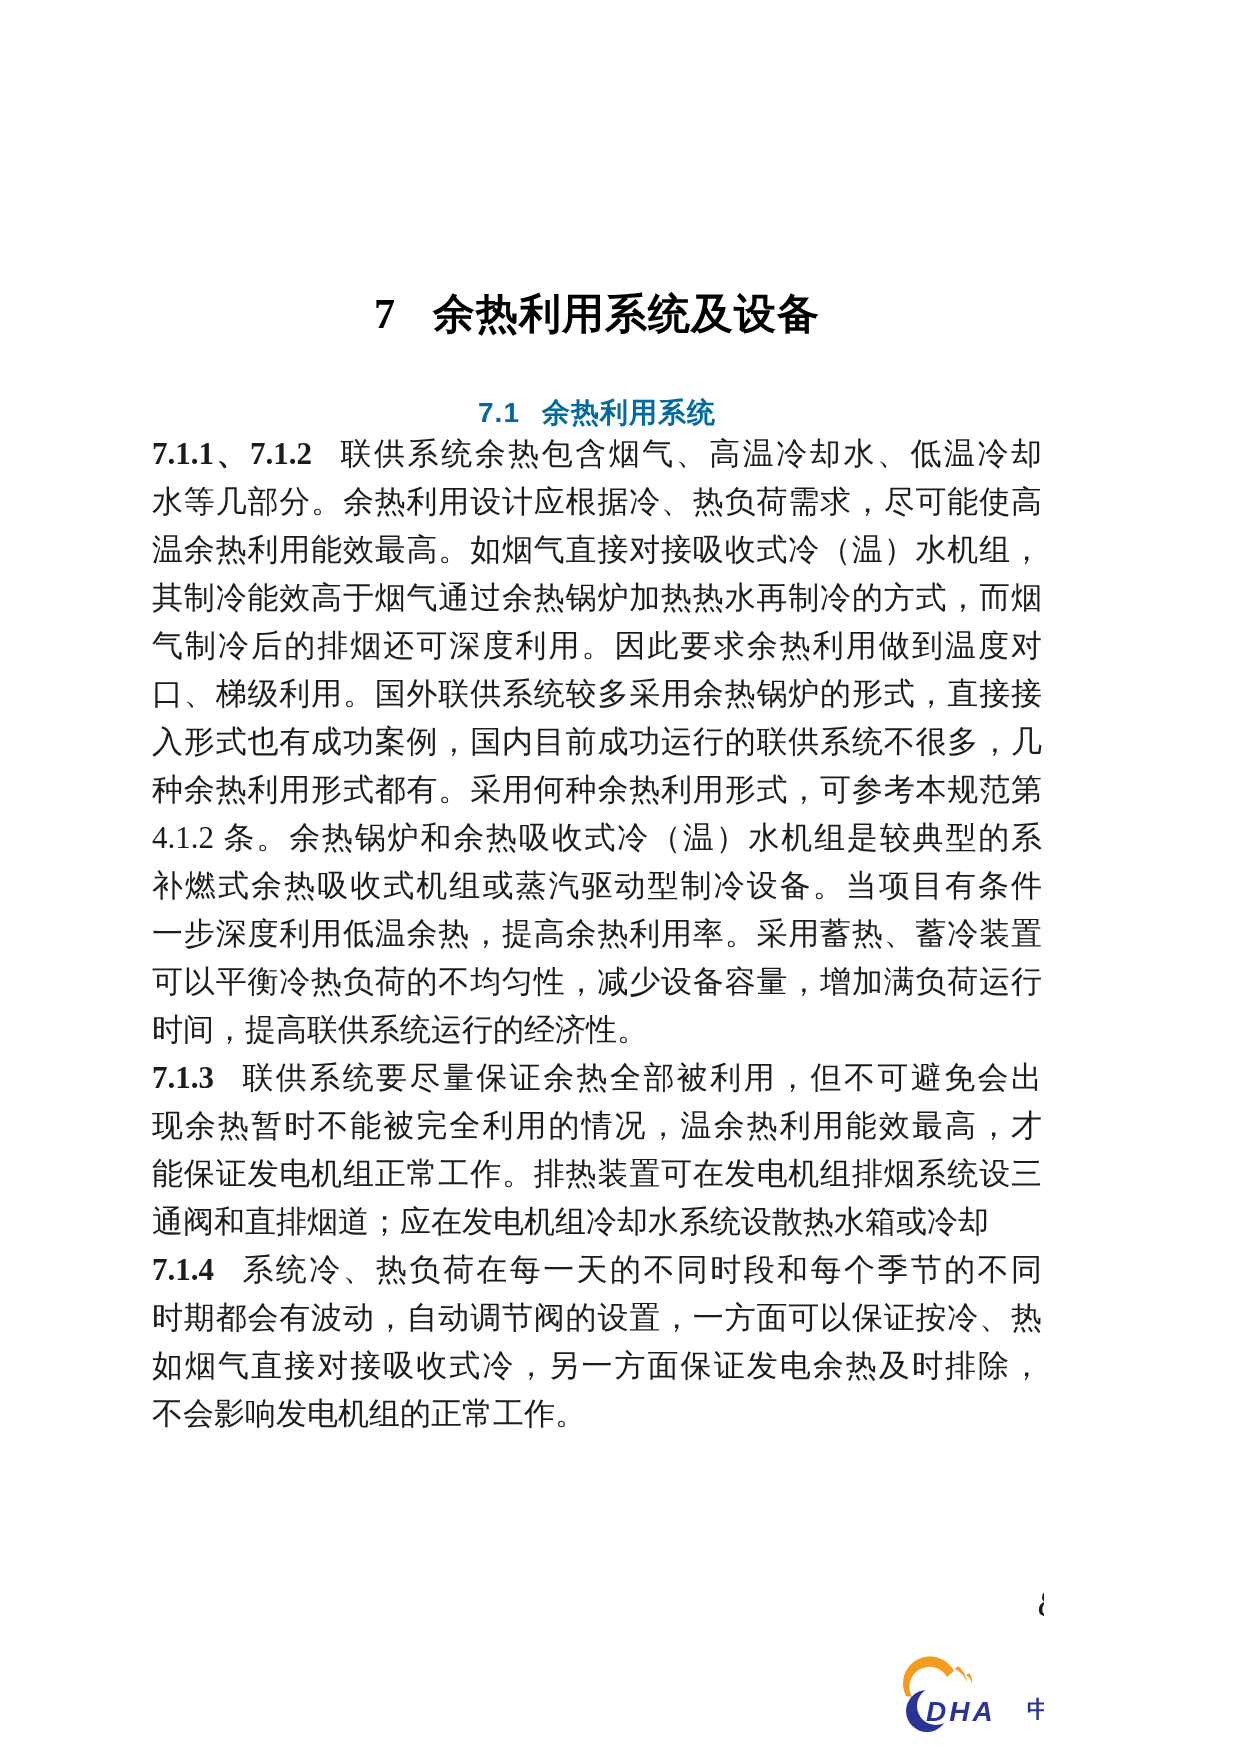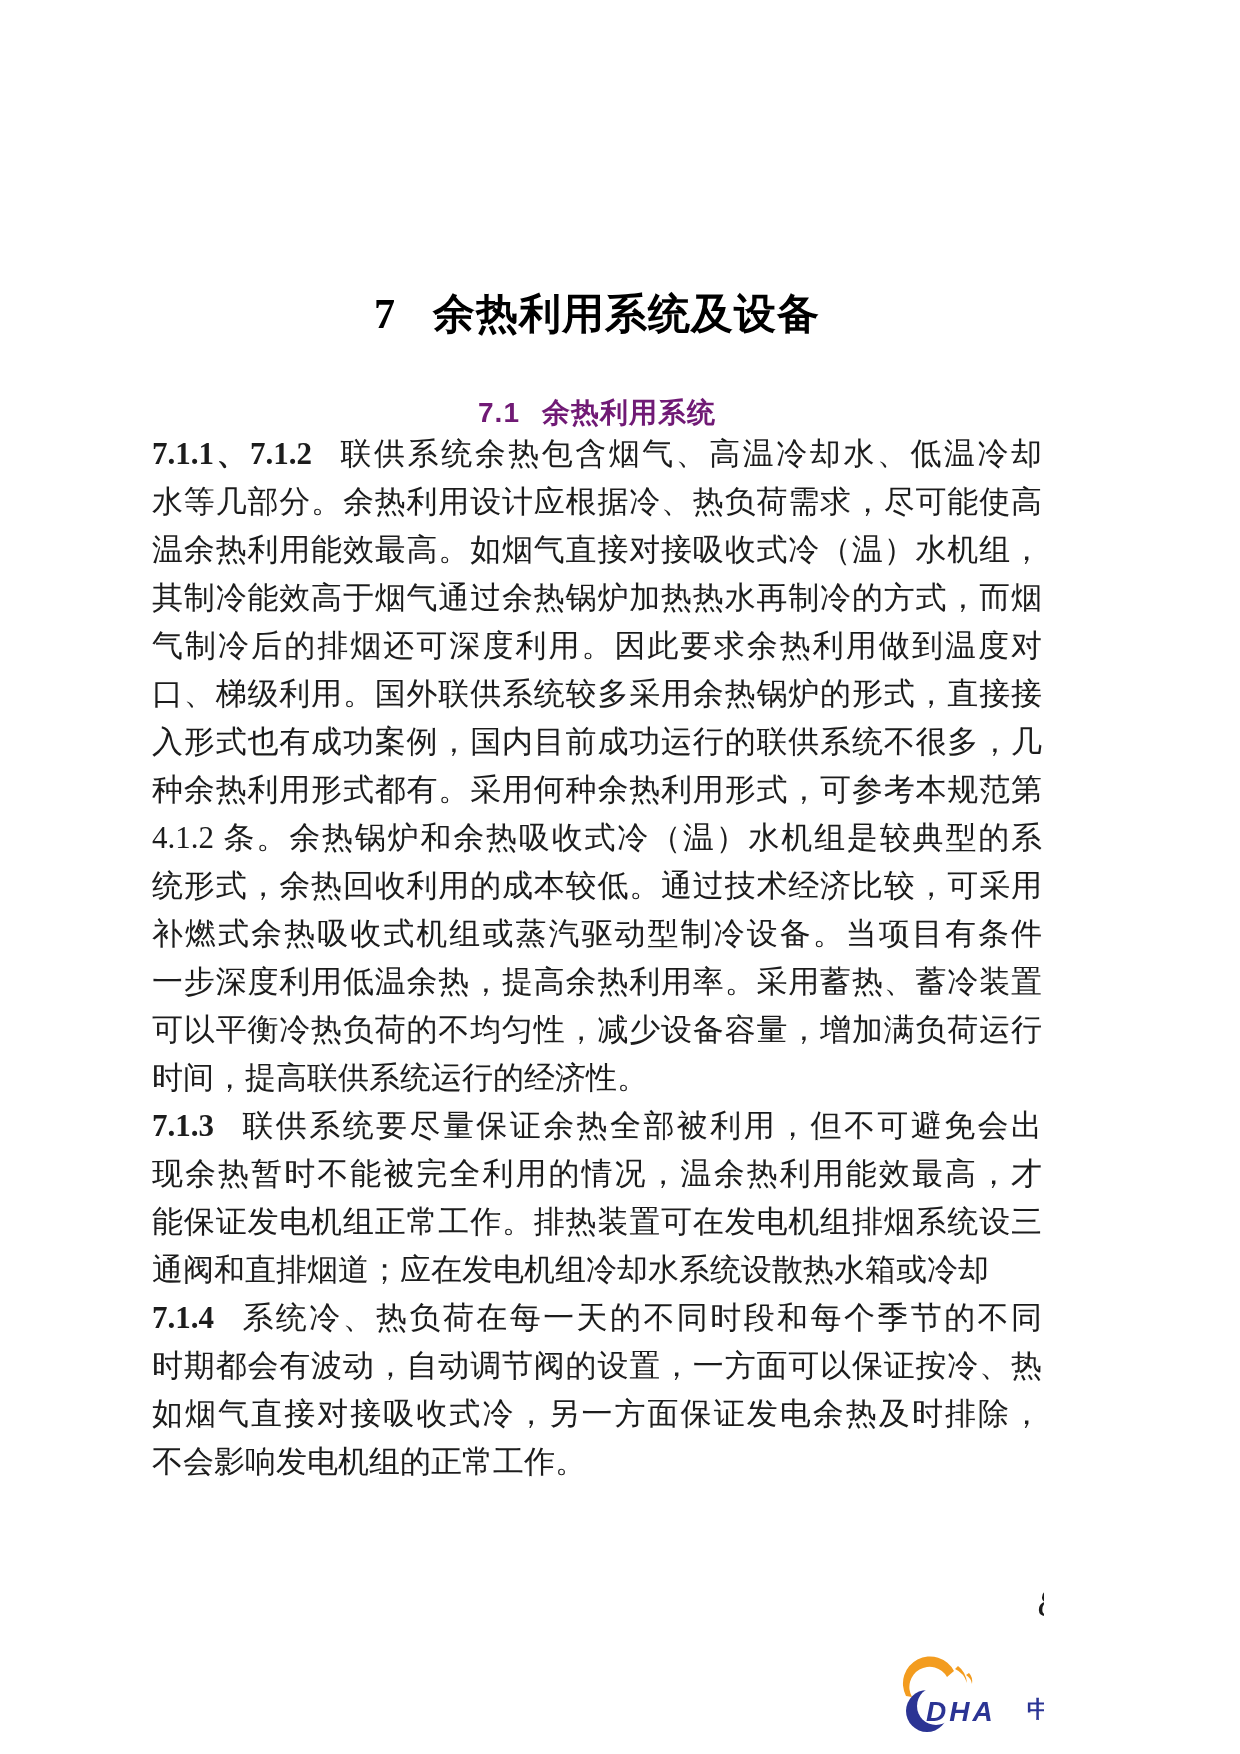--- a/index.html
+++ b/index.html
@@ -31,7 +31,7 @@
     position:absolute;top:394px;left:152px;width:890px;
     margin:0;text-align:center;
     font-family:"Liberation Sans","DejaVu Sans",sans-serif;
-    font-size:28px;font-weight:bold;color:#701a75;
+    font-size:28px;font-weight:bold;color:#0369a1;
     letter-spacing:1px;white-space:nowrap;
   }
   .section-title .num{margin-right:22px;letter-spacing:1px;}

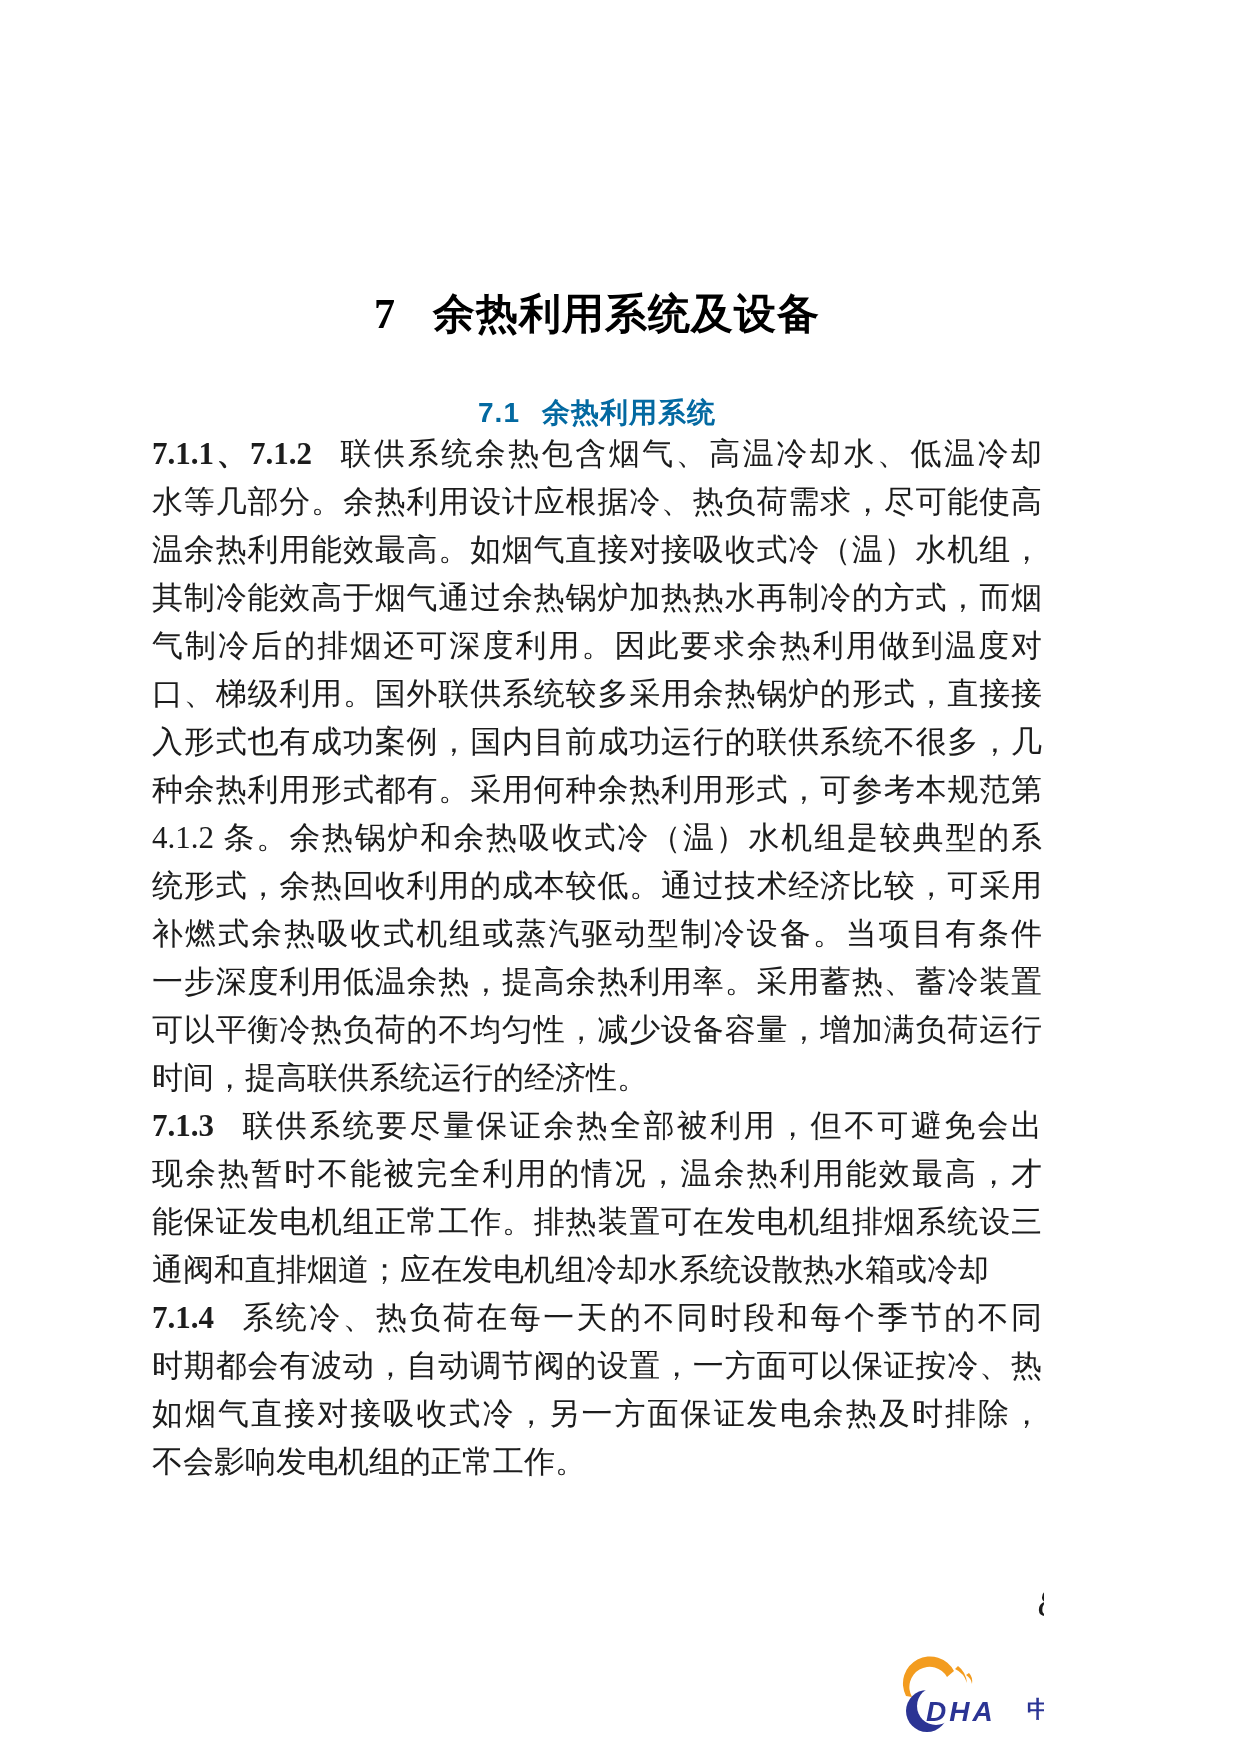--- a/index.html
+++ b/index.html
@@ -99,7 +99,6 @@
 
             <div class="line"><span>4.1.2 条。余热锅炉和余热吸收式冷（温）水机组是较典型的系</span></div>
 
-            <div class="line"><span>统形式，余热回收利用的成本较低。通过技术经济比较，可采用</span></div>
 
             <div class="line"><span>补燃式余热吸收式机组或蒸汽驱动型制冷设备。当项目有条件</span></div>
 

